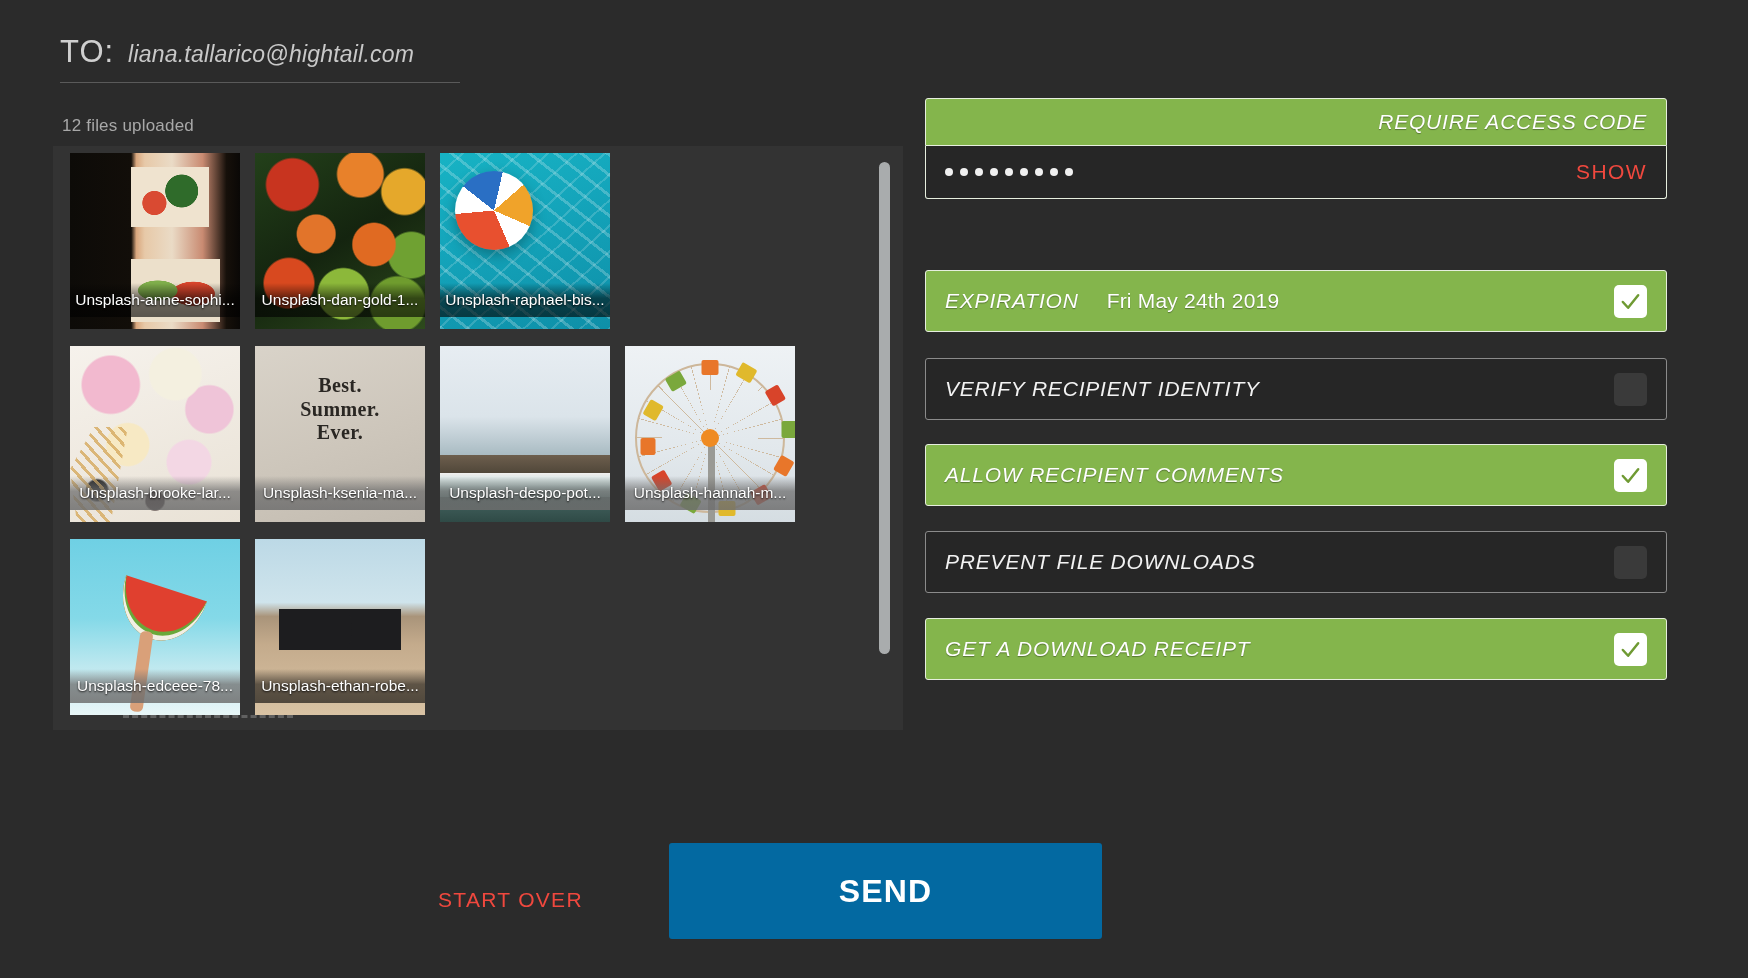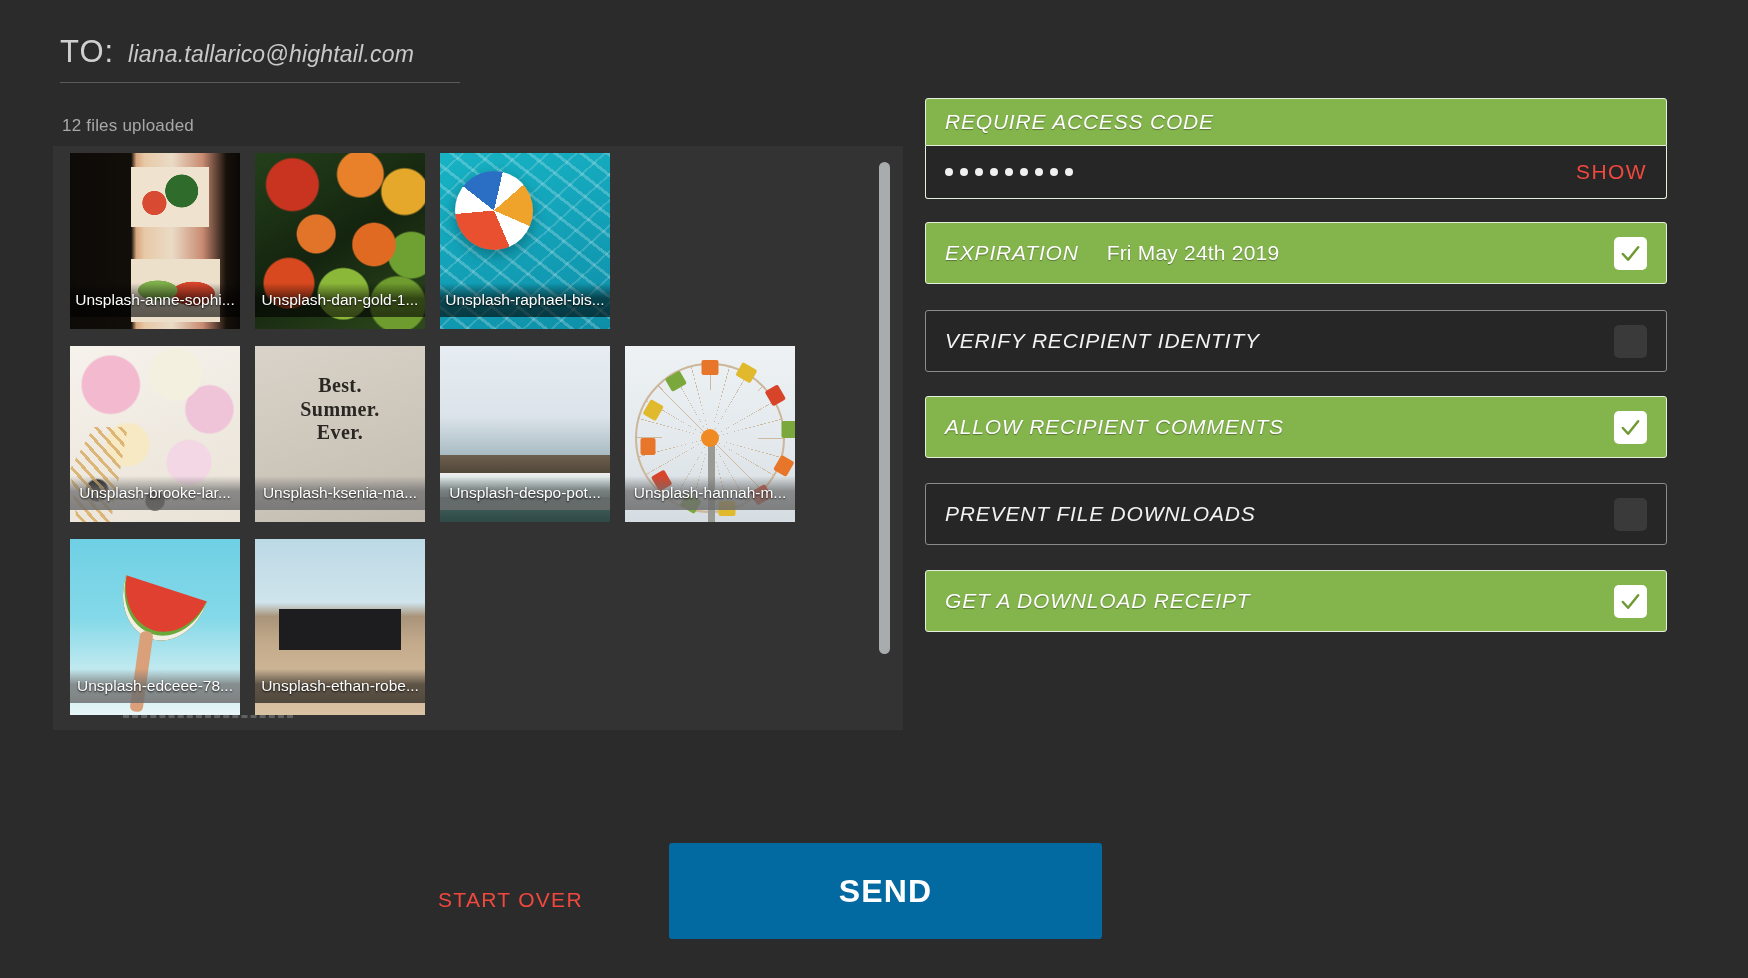--- a/index.html
+++ b/index.html
@@ -304,6 +304,7 @@
     height: 48px;
     display: flex; align-items: center;
     padding: 16px 19px;
+    justify-content: flex-end;
   }
   .access-body {
     background: #262626;

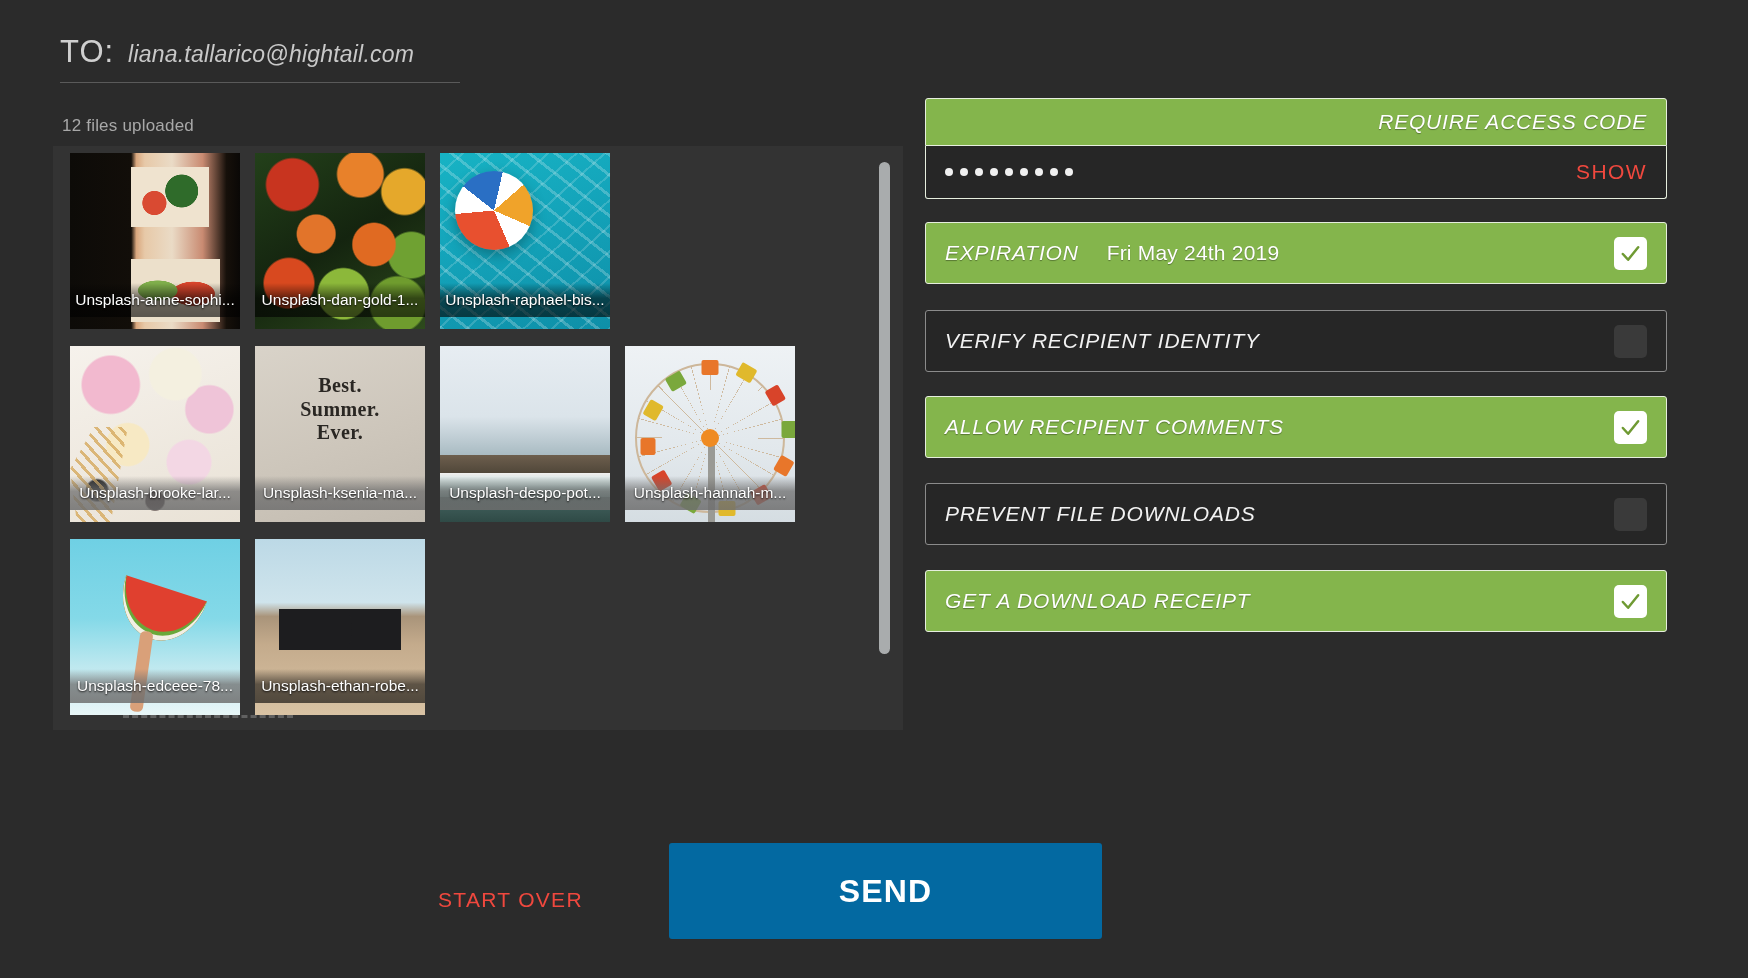--- a/index.html
+++ b/index.html
@@ -253,6 +253,7 @@
     display: flex;
     align-items: center;
     padding: 0 19px;
+    margin-top: 48px;
   }
   .opt.green {
     background: #84b54c;

